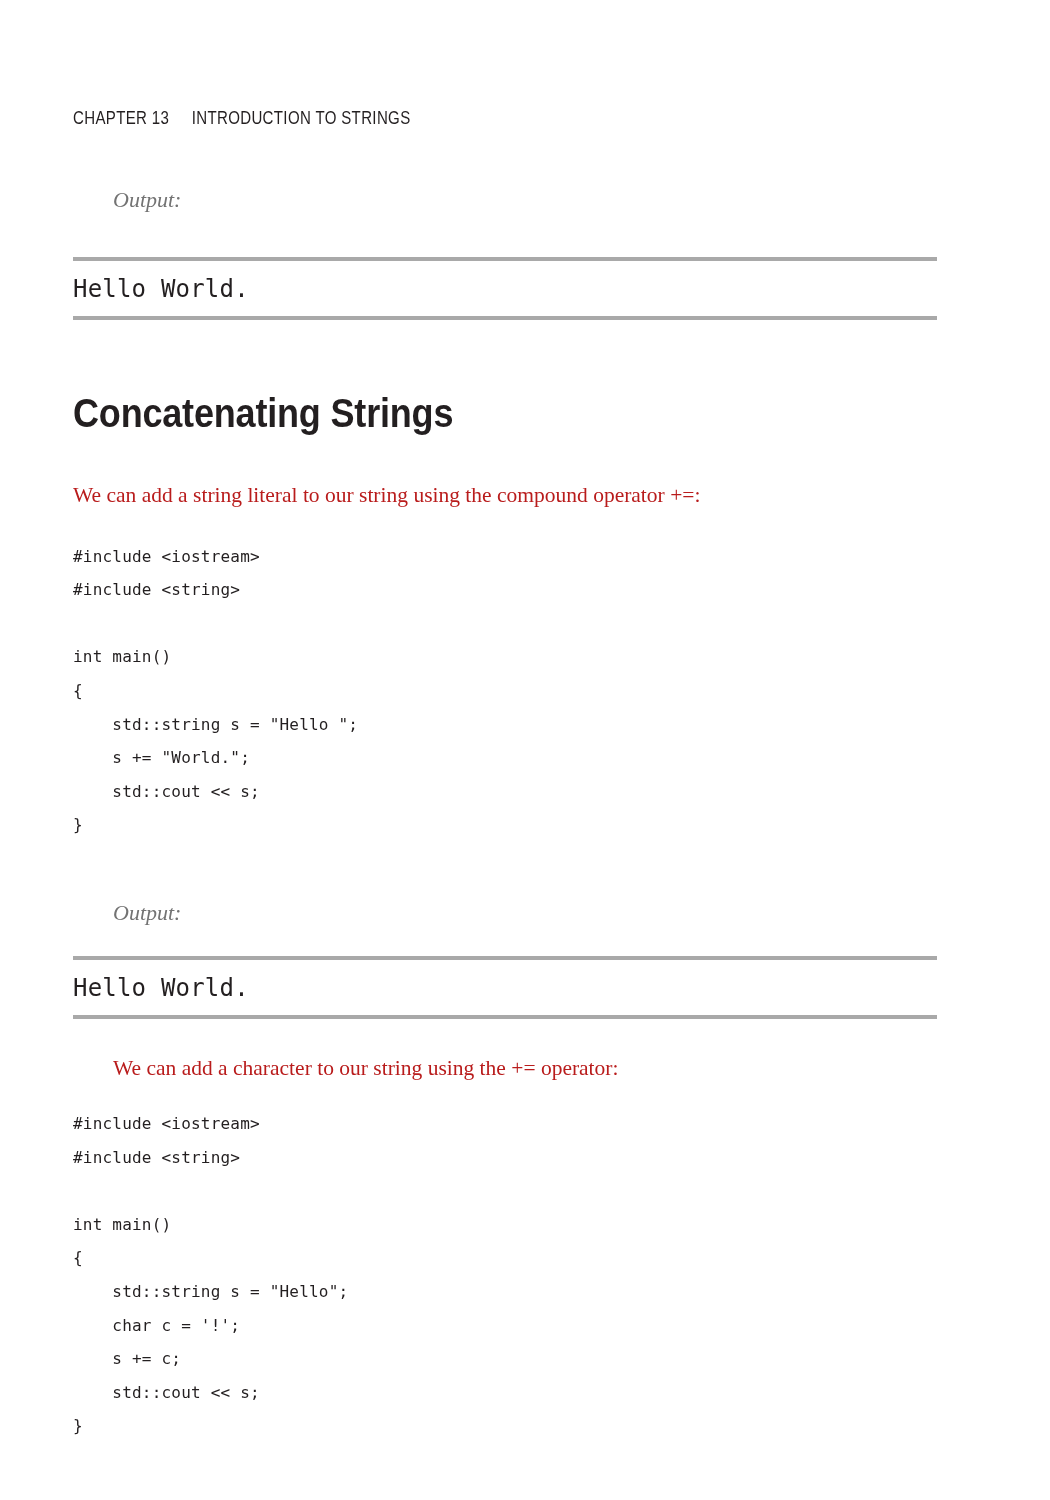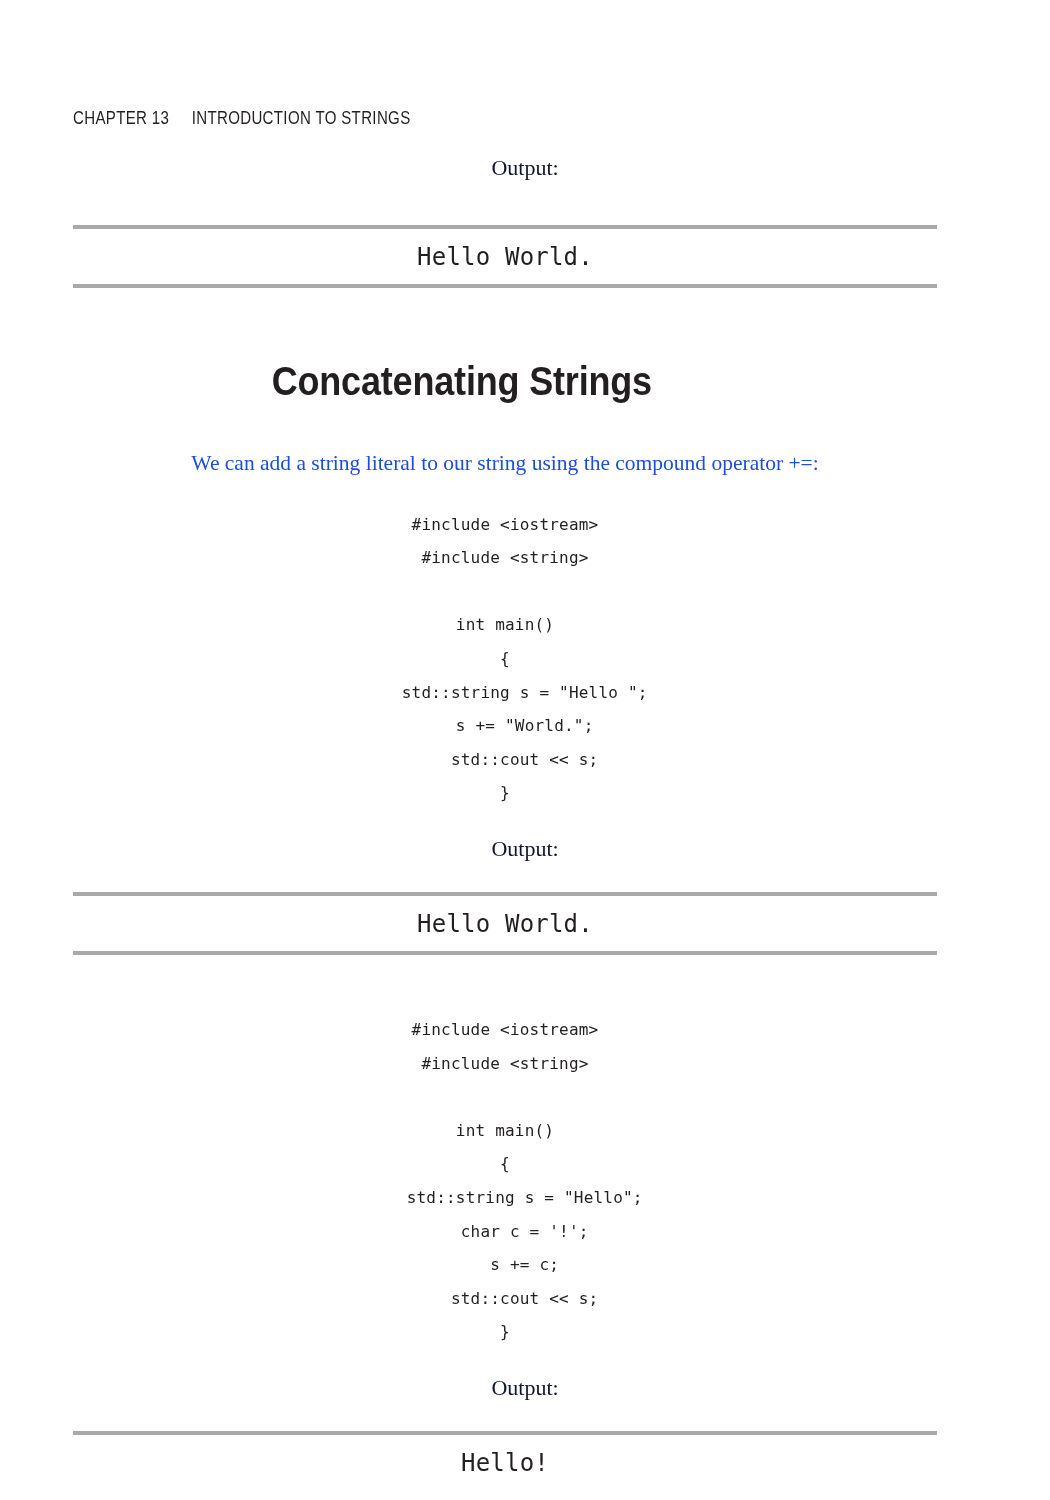--- a/index.html
+++ b/index.html
@@ -14,7 +14,6 @@
     background: #ffffff;
     overflow: hidden;
     box-sizing: border-box;
-    text-align: center;
   }
   .content {
     position: absolute;

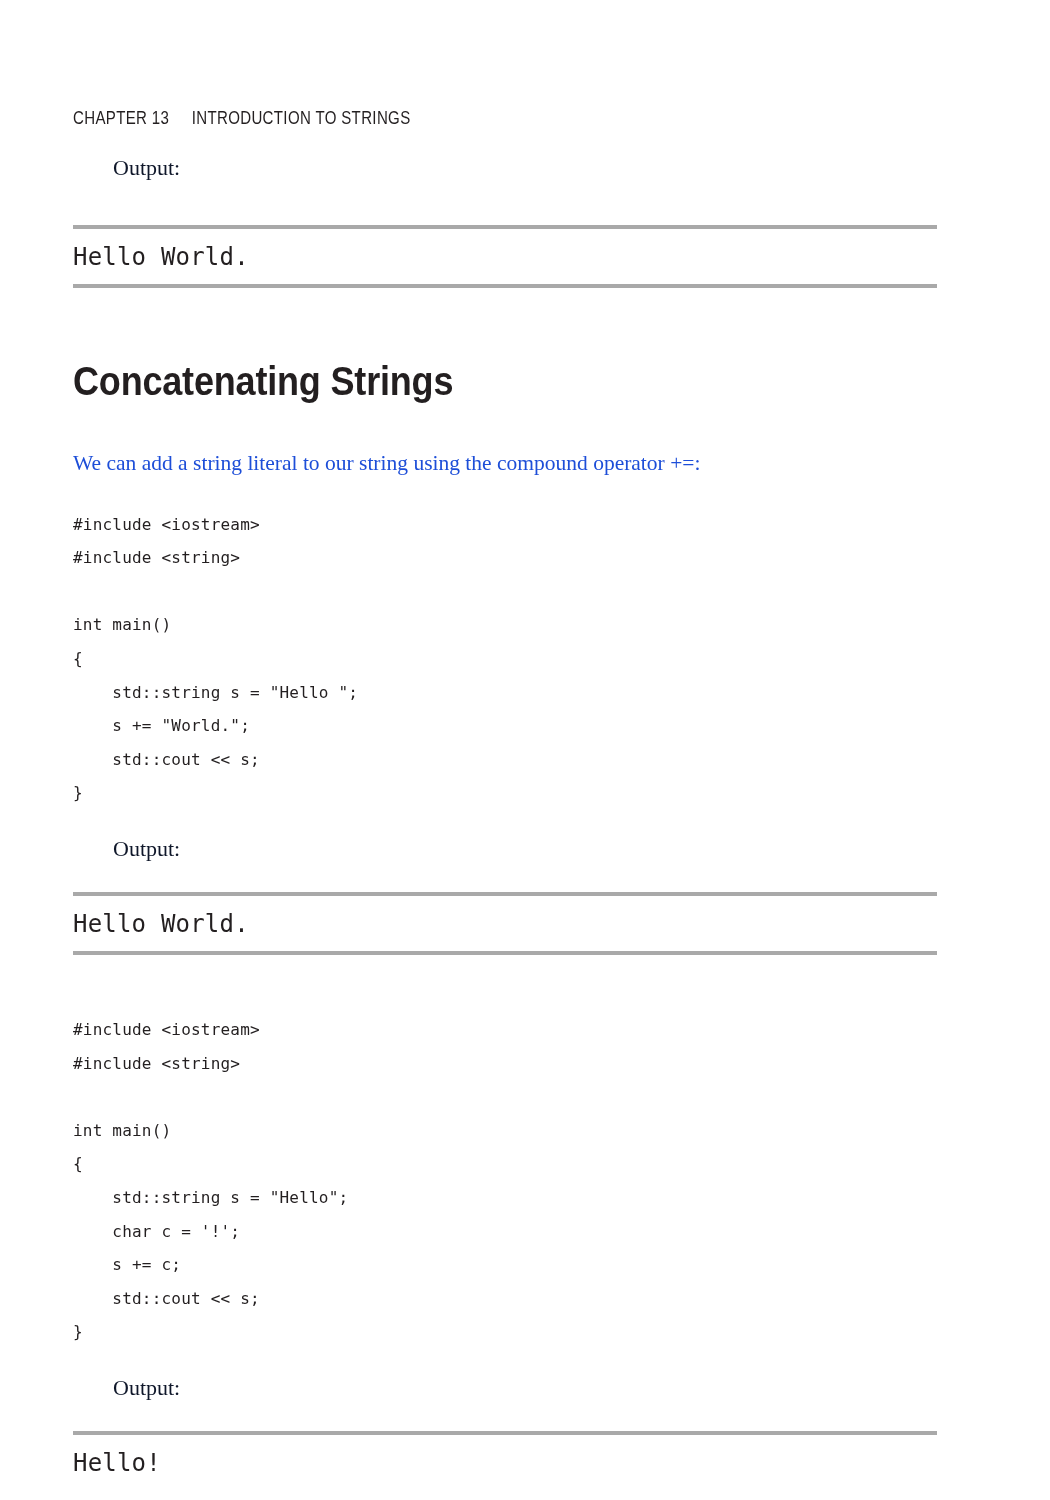--- a/index.html
+++ b/index.html
@@ -40,9 +40,11 @@
   
   .output-label {
     font-family: "Liberation Serif", "DejaVu Serif", serif;
+    font-style: italic;
     font-size: 22px;
-    color: #0f172a;
+    color: #737373;
     margin-left: 40px;
+    margin-top: 32px;
   }
 
   

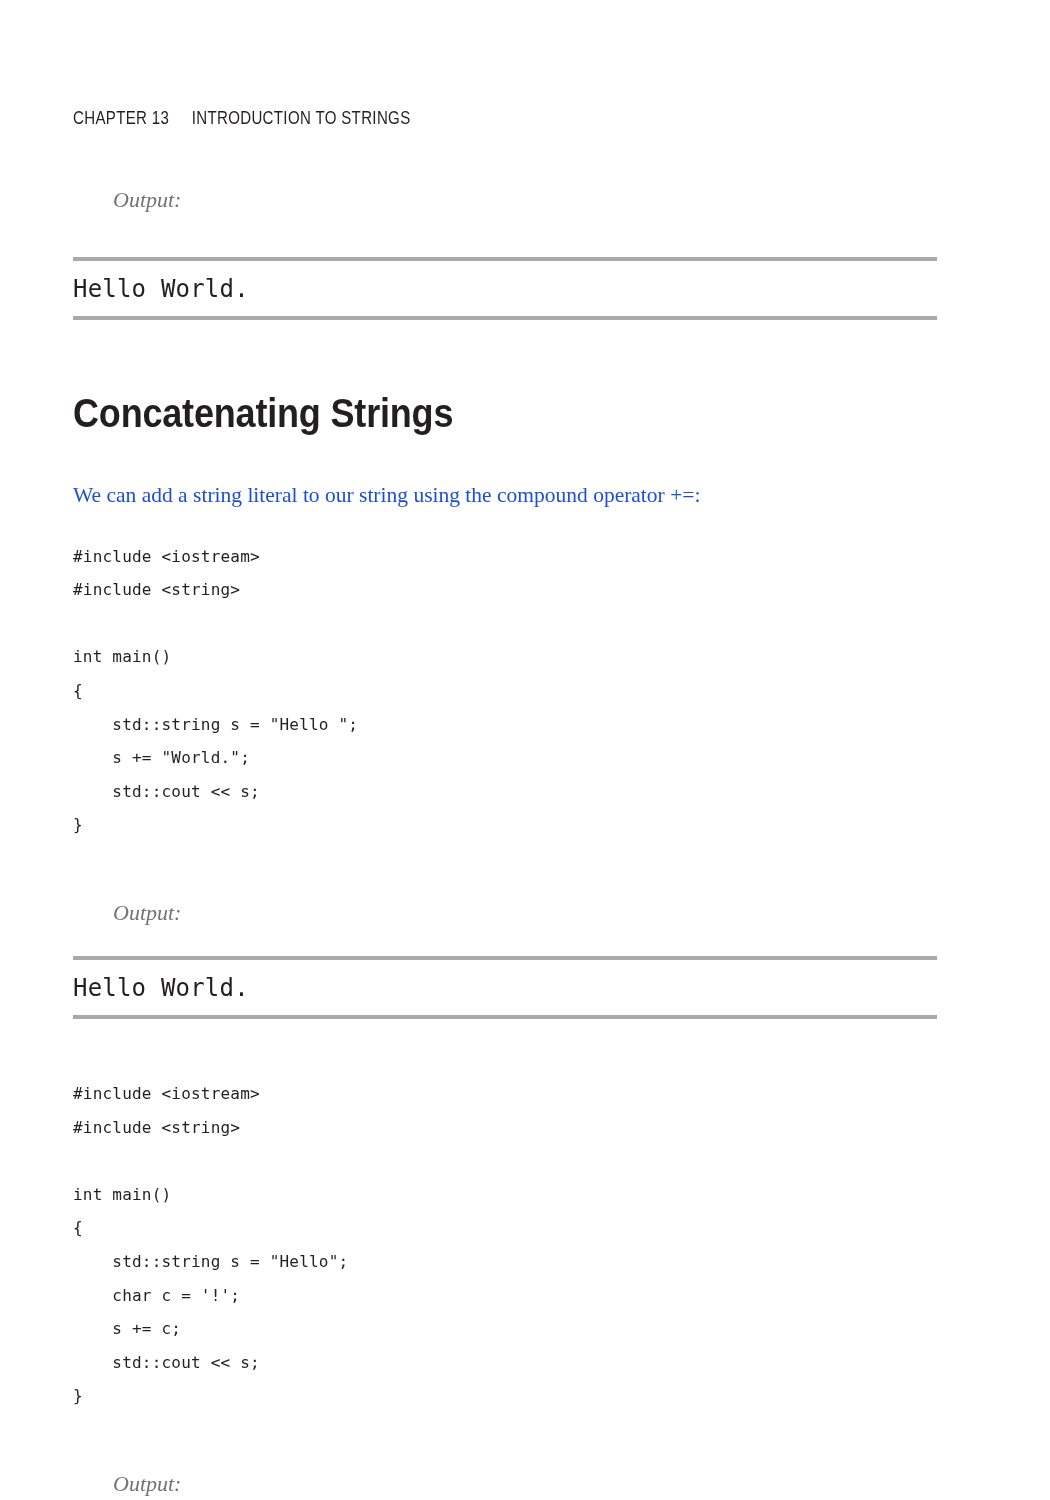--- a/index.html
+++ b/index.html
@@ -52,7 +52,7 @@
     font-family: "Liberation Serif", "DejaVu Serif", serif;
     font-size: 21.5px;
     line-height: 30px;
-    color: #1d4ed8;
+    color: #b91c1c;
   }
   .body-text.indented { text-indent: 40px; }
 

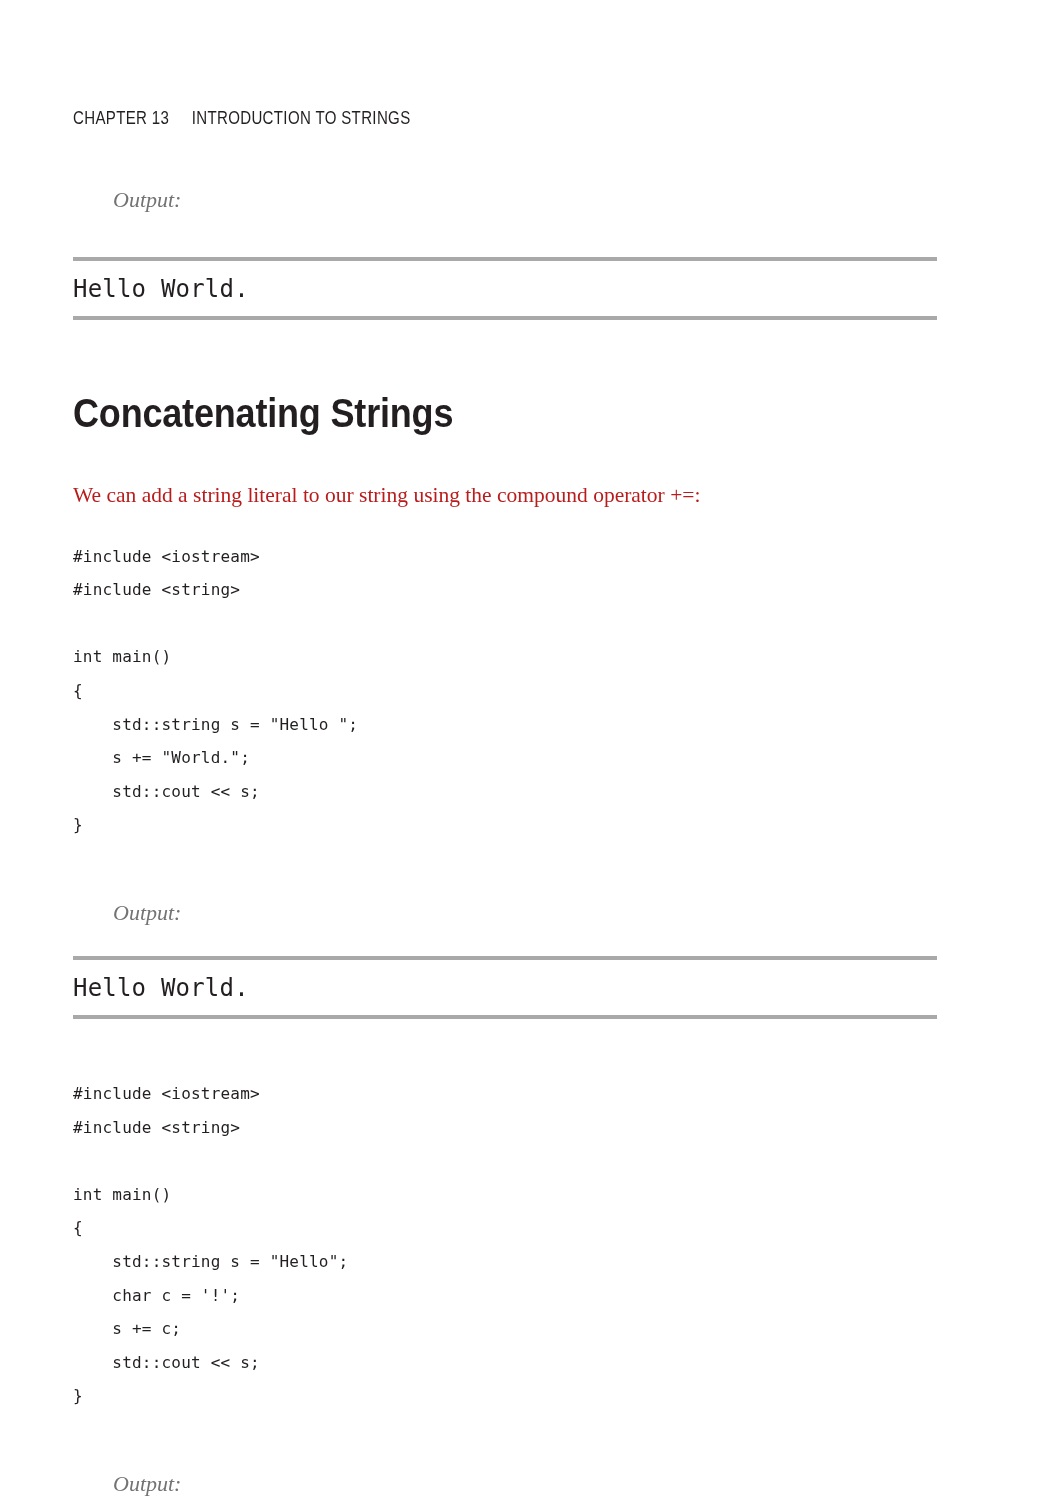--- a/index.html
+++ b/index.html
@@ -156,6 +156,7 @@
 
     <div class="sp-34"></div>
 
+    <p class="body-text indented" style="margin:0;">We can add a character to our string using the += operator:</p>
 
     <div class="sp-24"></div>
 

